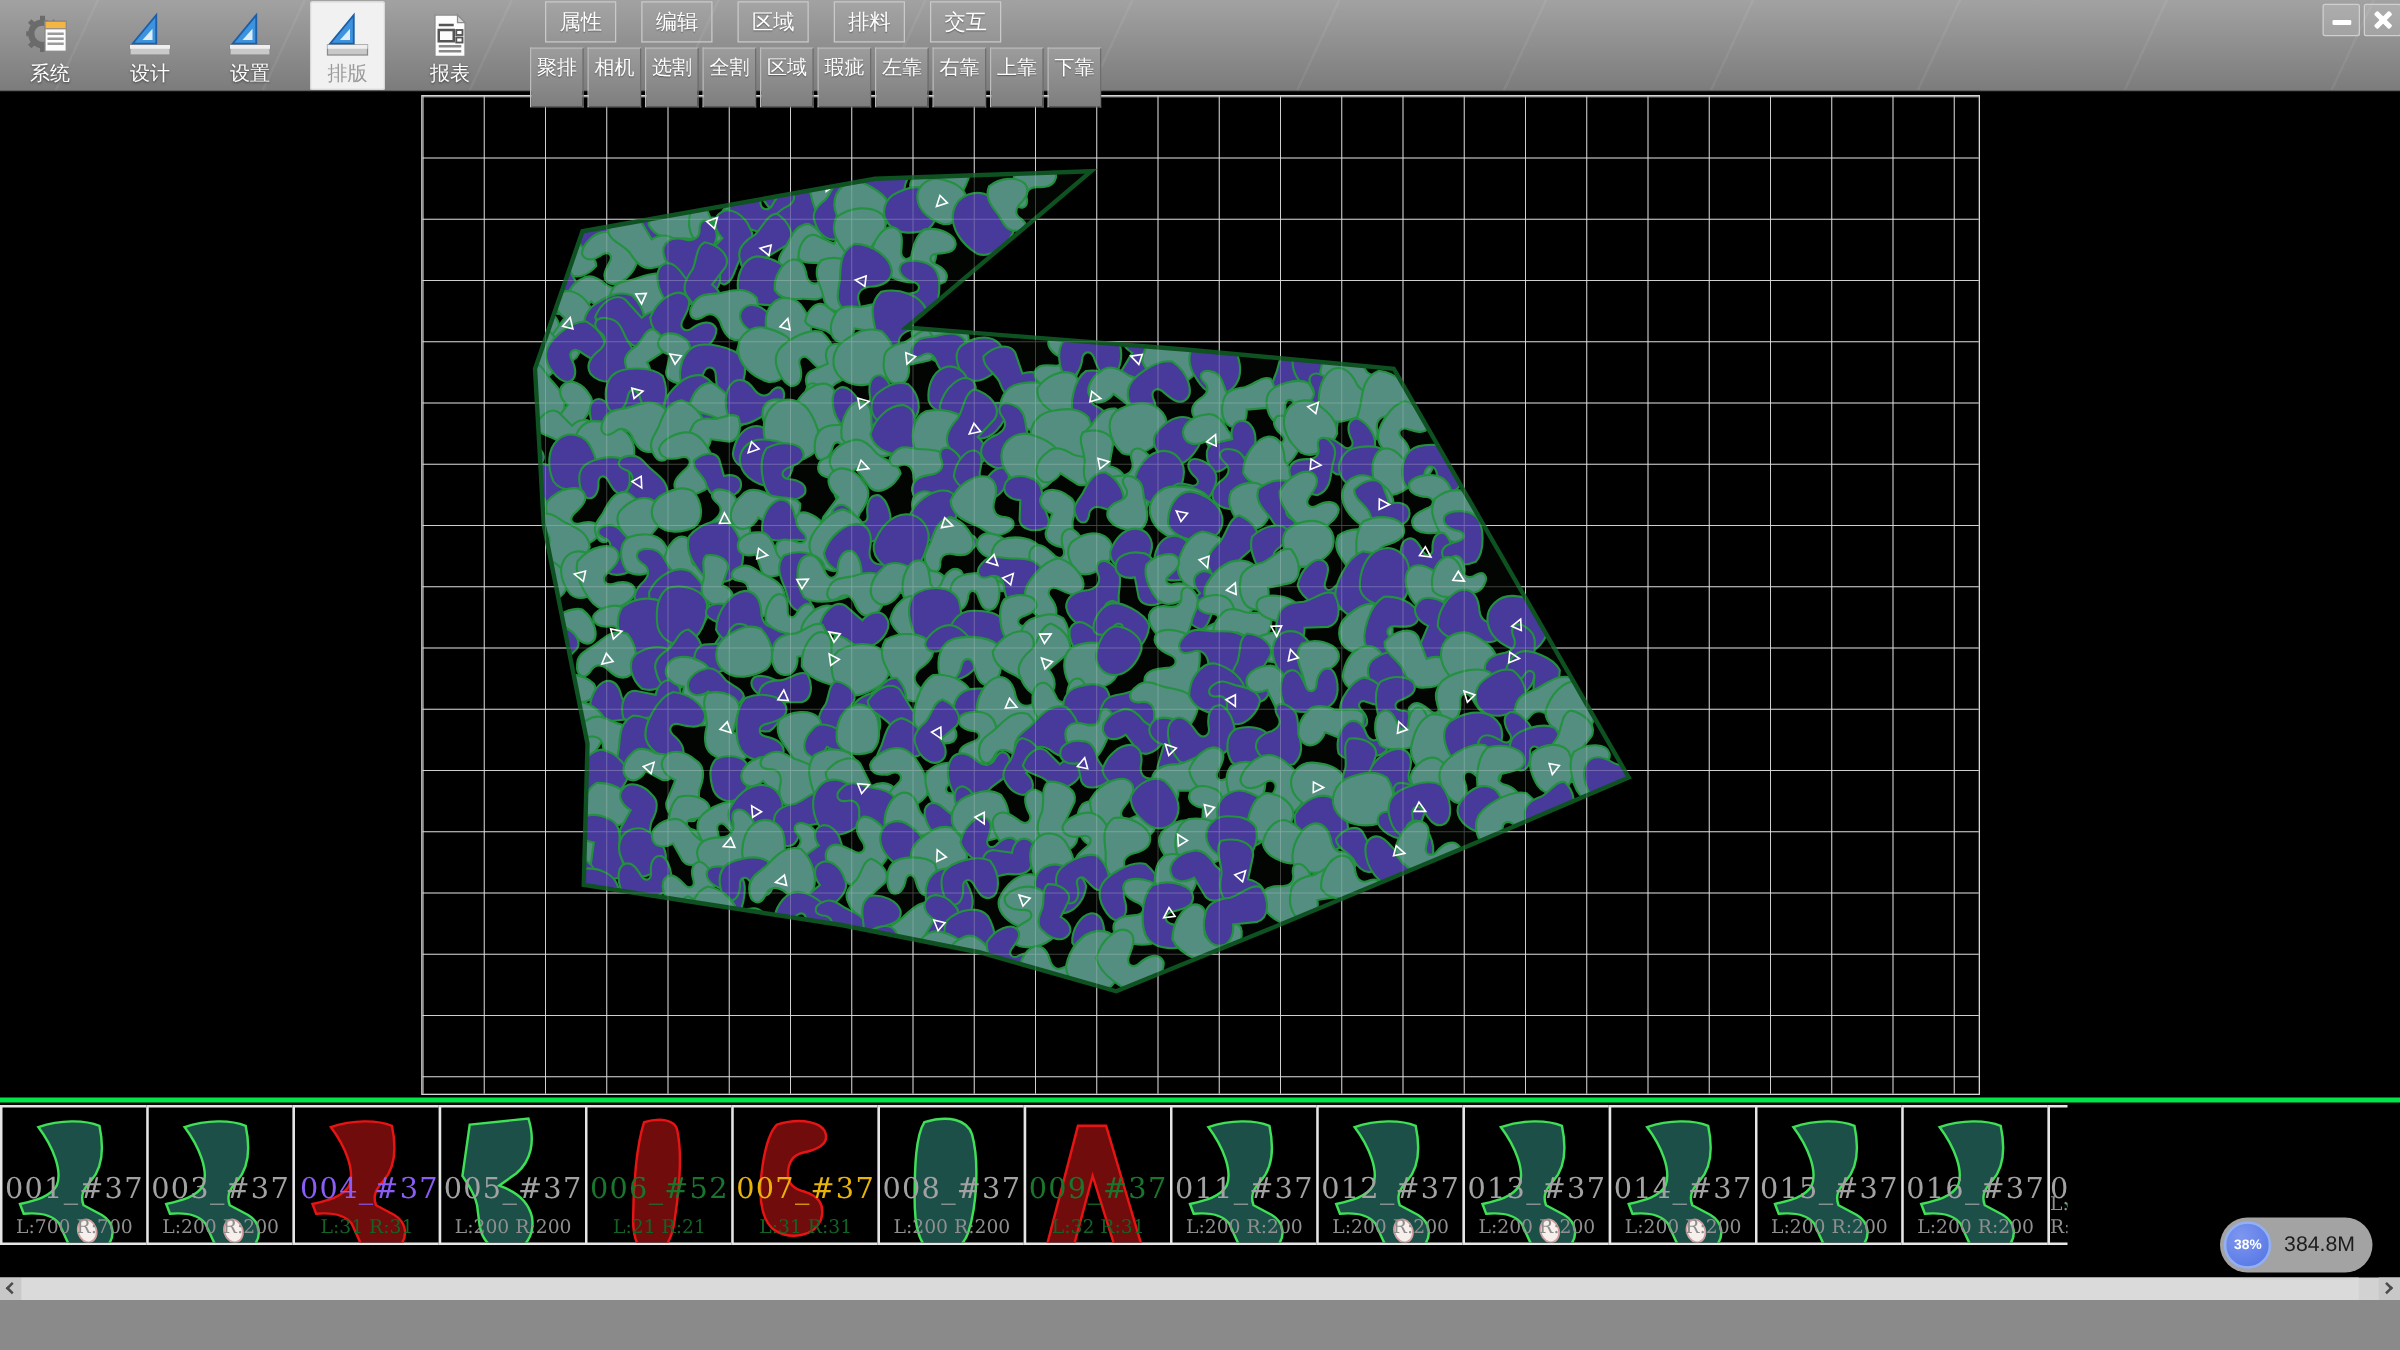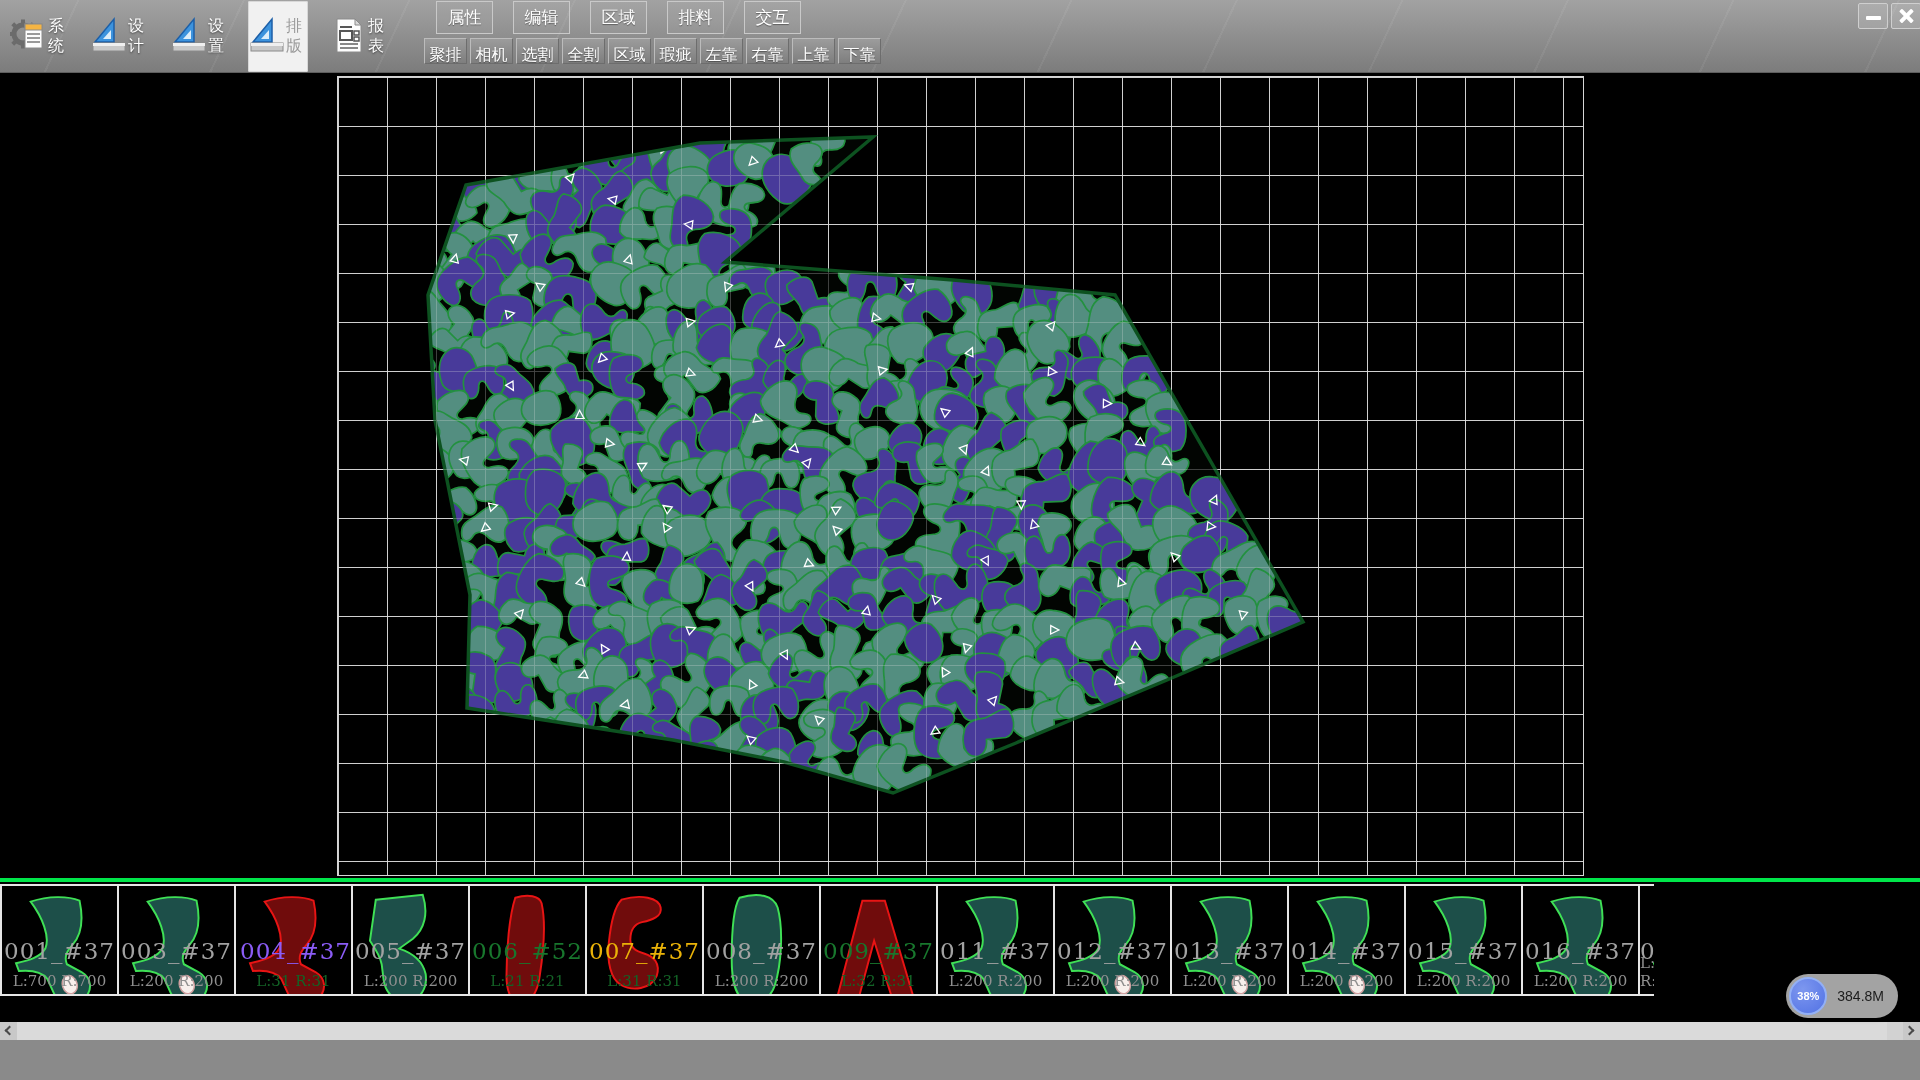--- a/index.html
+++ b/index.html
@@ -15,7 +15,7 @@
     background:repeating-linear-gradient(115deg, transparent 0 70px,
       rgba(255,255,255,.06) 70px 72px, transparent 72px 150px); }
   .bigbtn { position:absolute; top:1px; height:71px; width:60px;
-    display:flex; flex-direction:row; align-items:center; justify-content:flex-end;
+    display:flex; flex-direction:column; align-items:center; justify-content:flex-end;
     padding-bottom:2px; border-radius:2px; cursor:default; }
   .bigbtn .ic { width:40px; height:42px; display:flex; align-items:center; justify-content:center; }
   .bigbtn .lbl { font-size:16px; color:#fff; text-shadow:0 1px 2px rgba(0,0,0,.55); line-height:20px; }

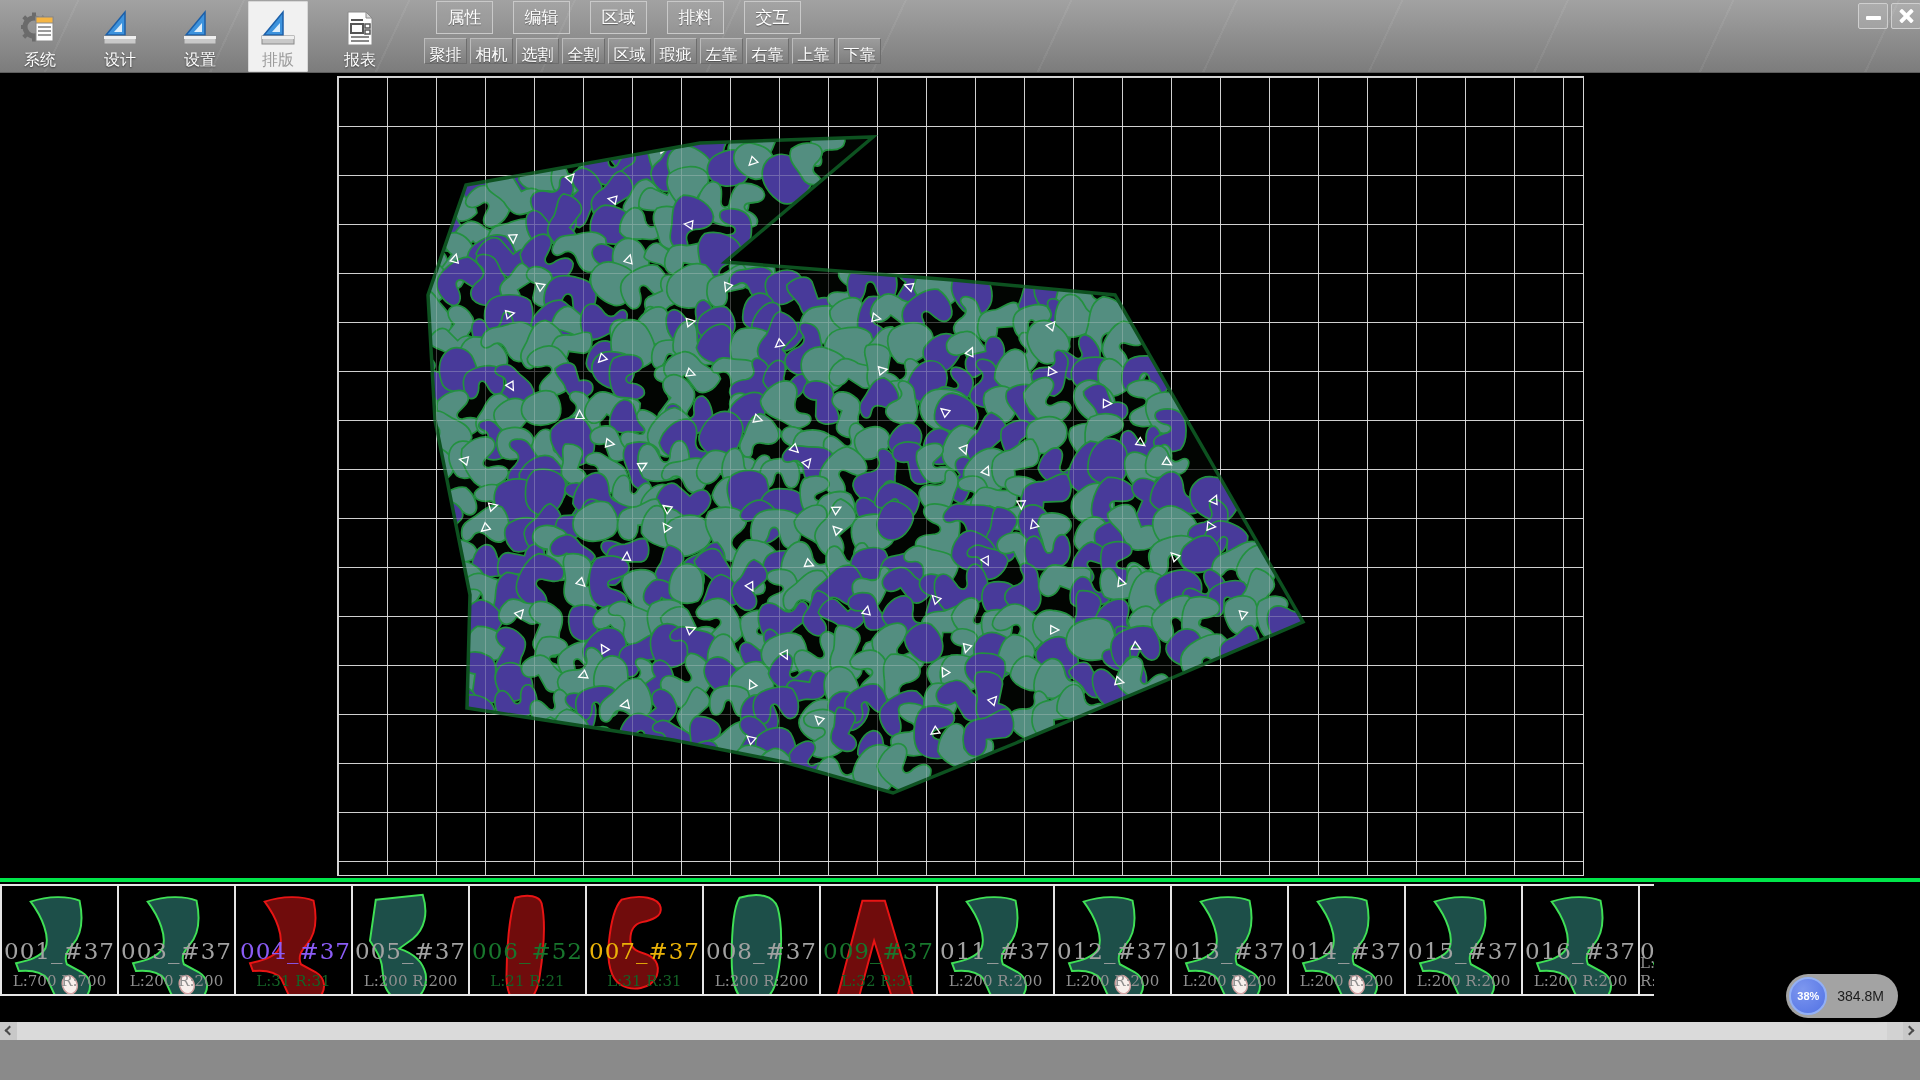--- a/index.html
+++ b/index.html
@@ -25,7 +25,7 @@
     border:1px solid #c9c9c9; background:rgba(255,255,255,0.04);
     color:#fff; font-size:17px; text-align:center; line-height:31px;
     text-shadow:0 1px 1px rgba(0,0,0,.4); }
-  .toolbtn { position:absolute; top:38px; height:26px; width:43px;
+  .toolbtn { position:absolute; top:38px; height:48px; width:43px;
     background:linear-gradient(#9c9c9c,#7e7e7e);
     border:1px solid; border-color:#bcbcbc #6d6d6d #6d6d6d #bcbcbc;
     color:#fff; font-size:16px; text-align:center; line-height:31px;

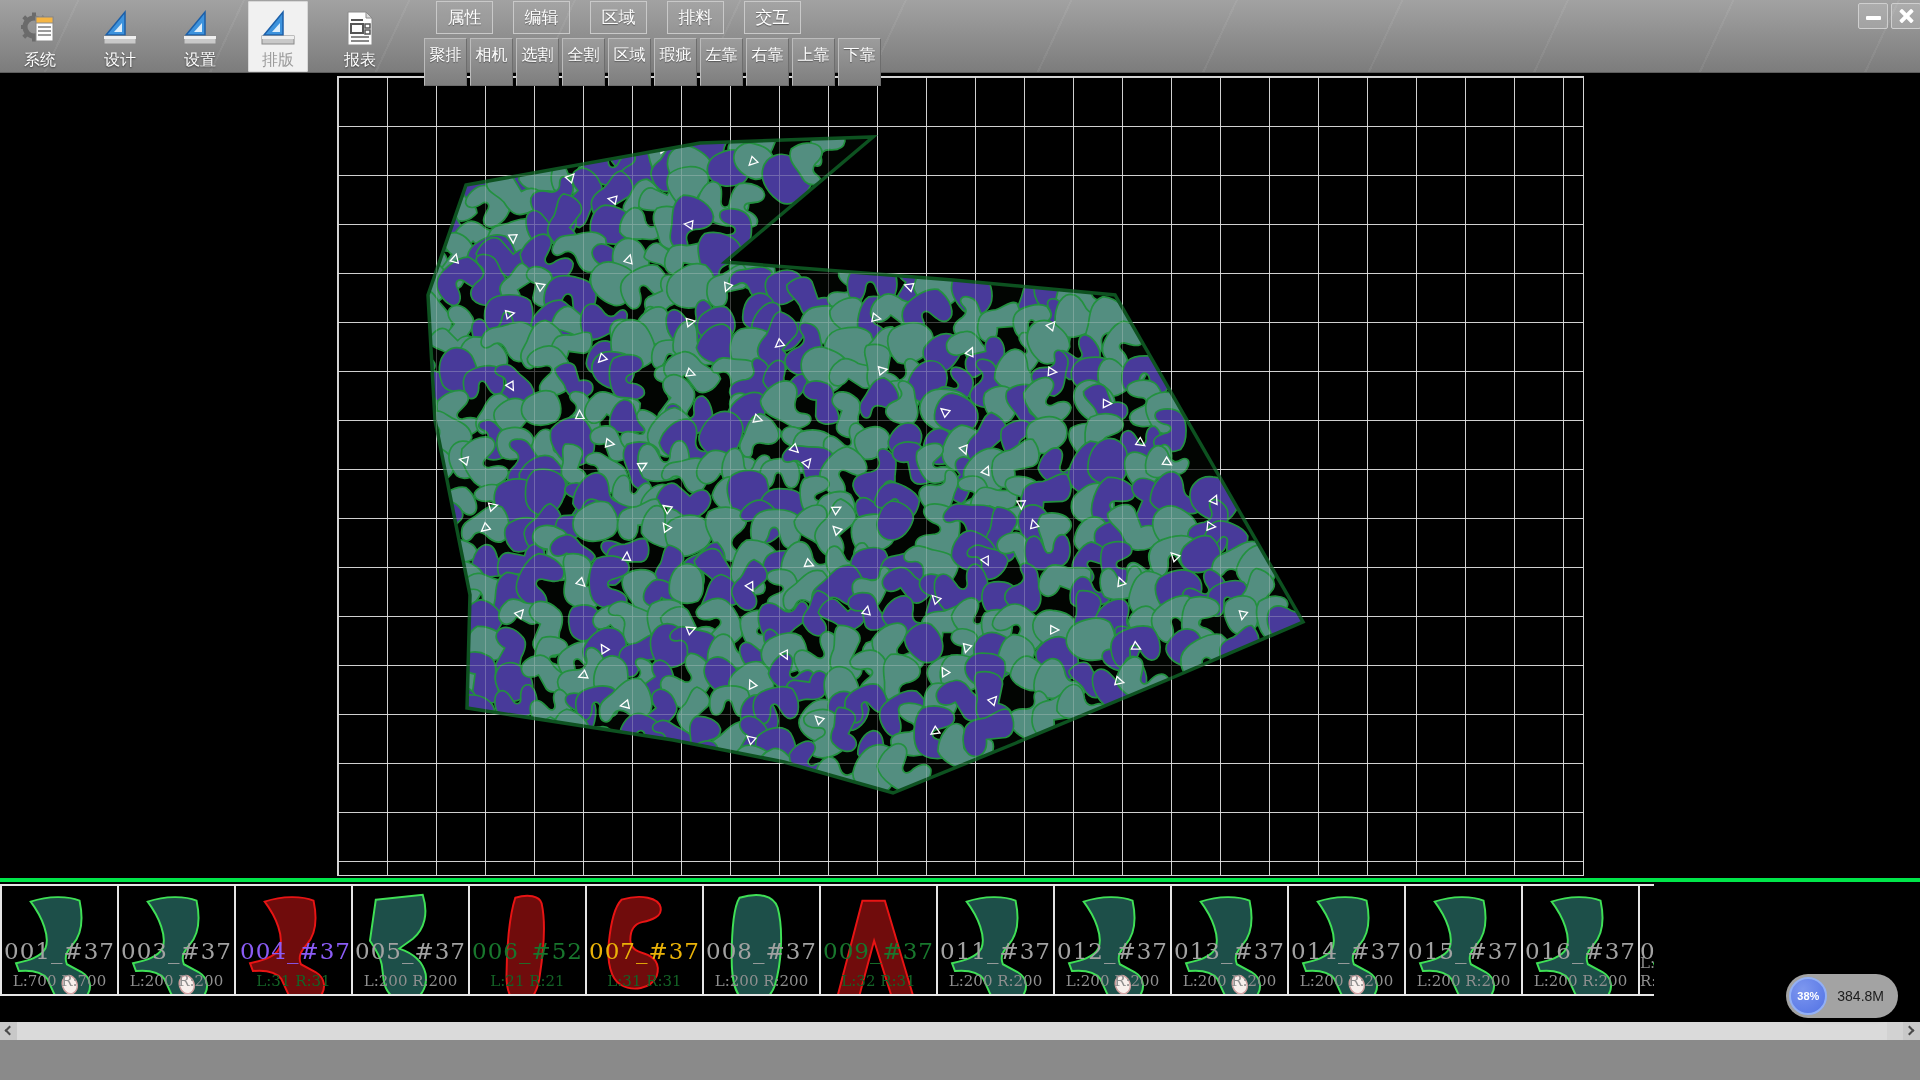--- a/index.html
+++ b/index.html
@@ -69,7 +69,7 @@
     background:radial-gradient(circle at 35% 30%, #7d97ef, #5272e4);
     border:2px solid #93b0f5; color:#fff; font-size:11px; font-weight:bold;
     display:flex; align-items:center; justify-content:center; }
-  #membadge .mem { font-size:14px; color:#1c1c1c; margin-left:7px; }
+  #membadge .mem { font-size:17px; color:#1c1c1c; margin-left:7px; }
 
   
   #hscroll { position:absolute; left:0; top:1022px; width:1920px; height:18px; background:#d2d2d2; }

